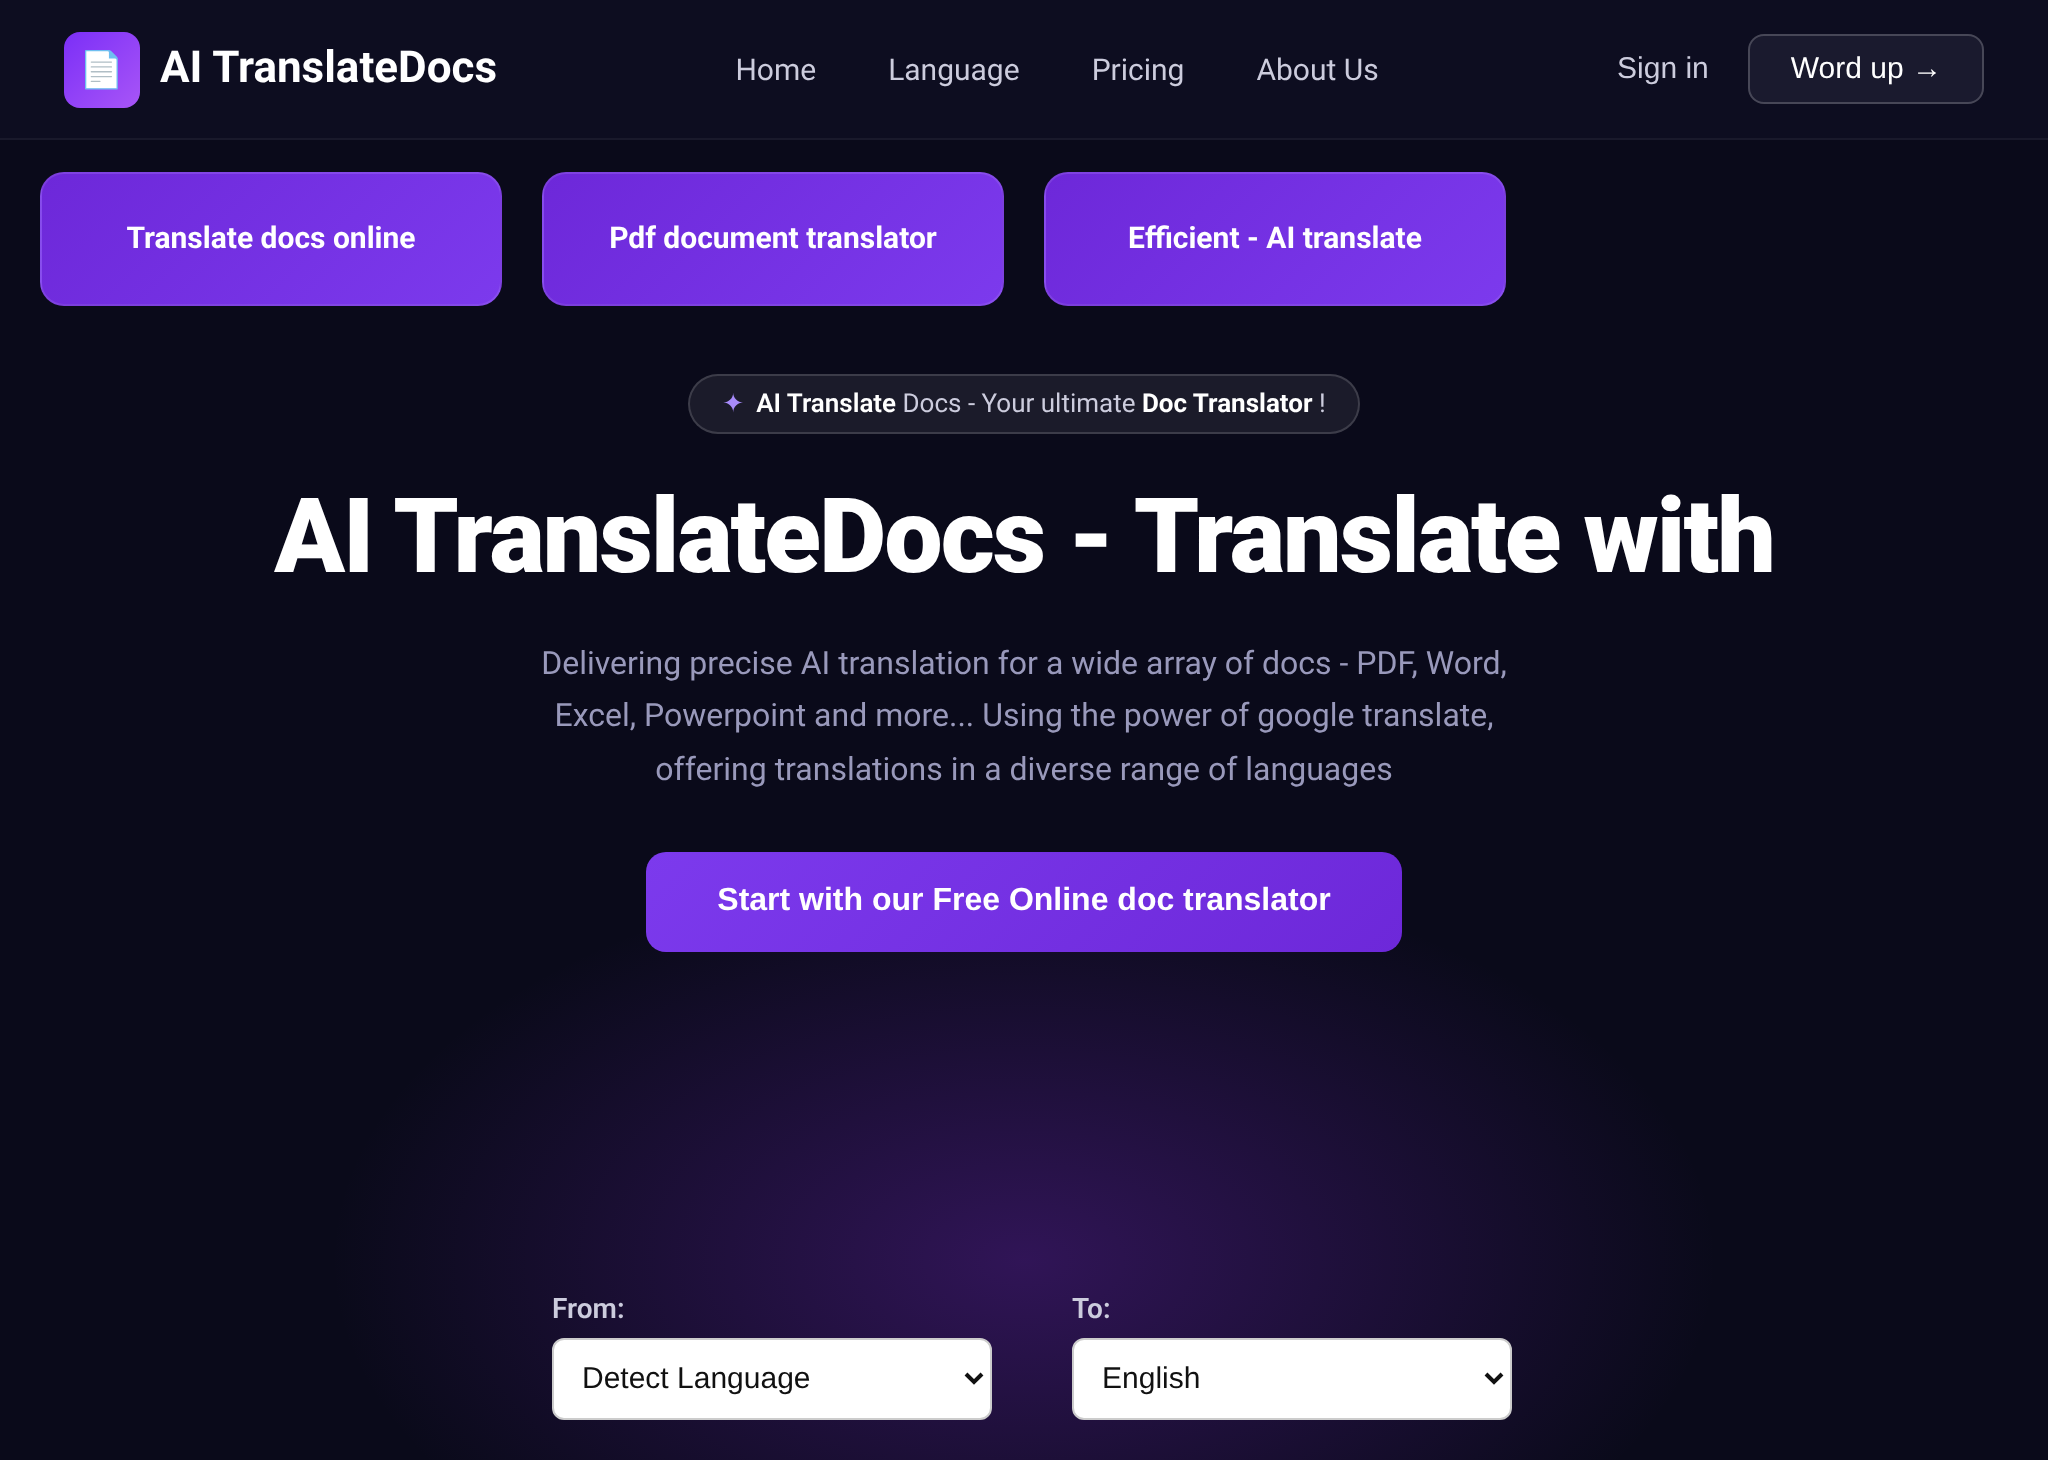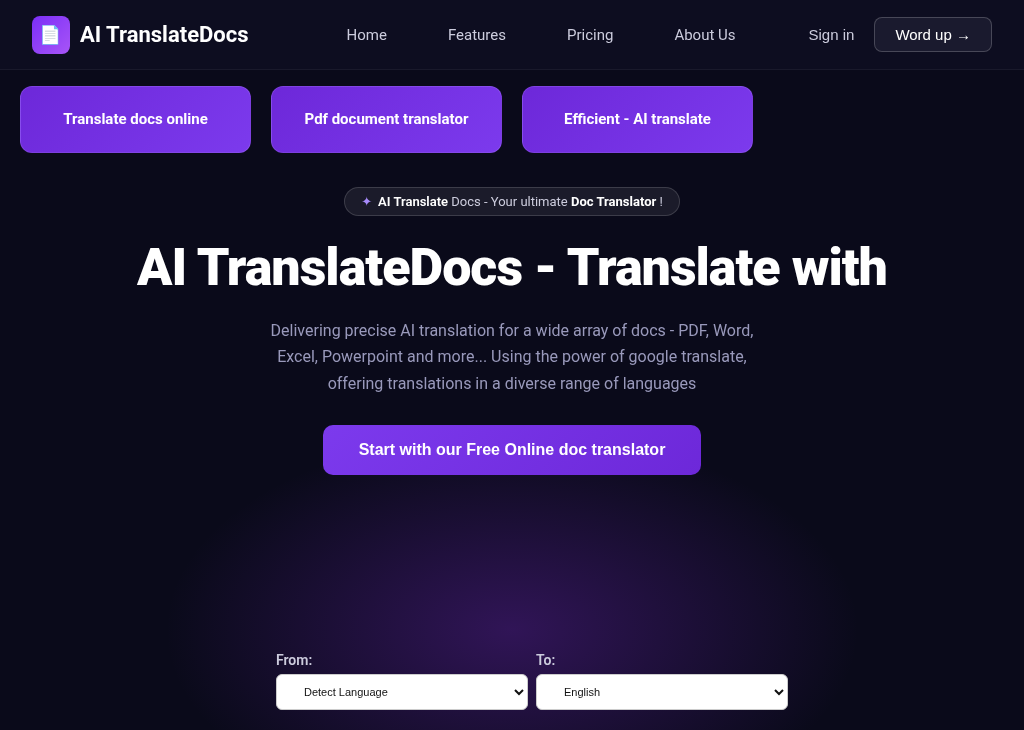--- a/index.html
+++ b/index.html
@@ -75,7 +75,6 @@
       text-decoration: none;
       font-size: 15px;
       cursor: pointer;
-      margin-left: 25px;
     }
 
     .nav-actions {

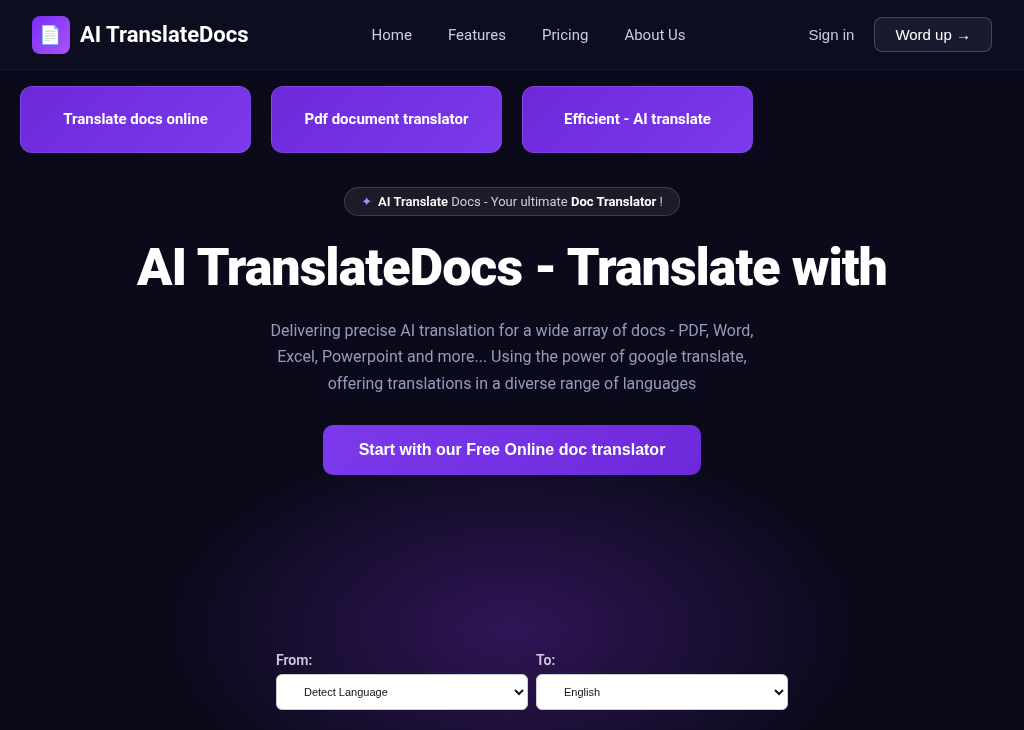--- a/index.html
+++ b/index.html
@@ -236,7 +236,7 @@
   </div>
   <div class="nav-links">
     <a class="nav-link">Home</a>
-    <a class="nav-link">Features</a>
+    <a class="nav-link">Language</a>
     <a class="nav-link">Pricing</a>
     <a class="nav-link">About Us</a>
   </div>

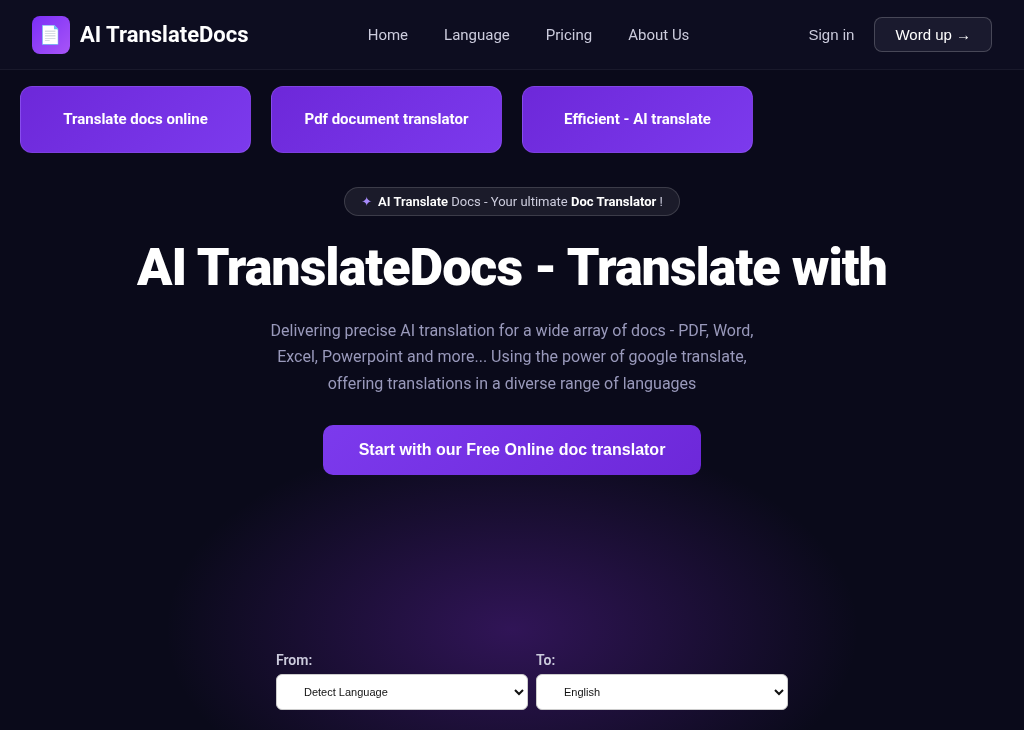--- a/index.html
+++ b/index.html
@@ -219,11 +219,11 @@
       color: #111111;
       border: 1px solid #cccccc;
       border-radius: 6px;
-      padding: 10px 23px;
-      font-size: 11px;
+      padding: 10px 10px;
+      font-size: 15px;
       cursor: pointer;
       appearance: auto;
-      width: 252px;
+      width: 220px;
     }
   </style>
 </head>

